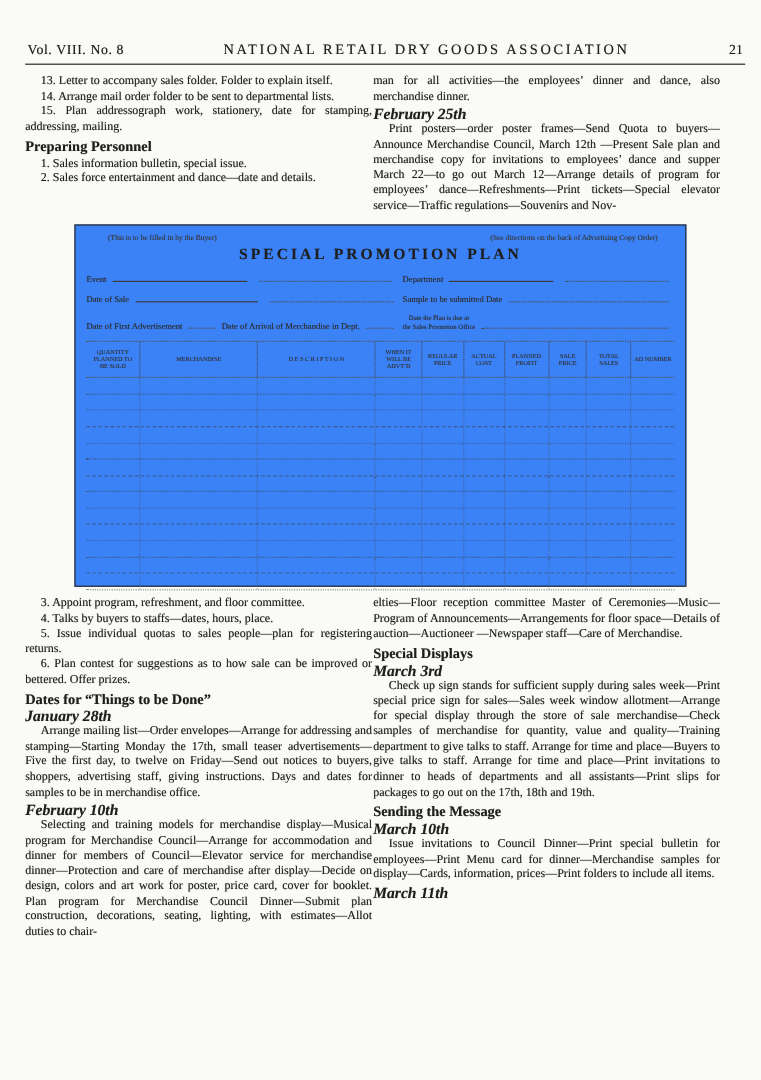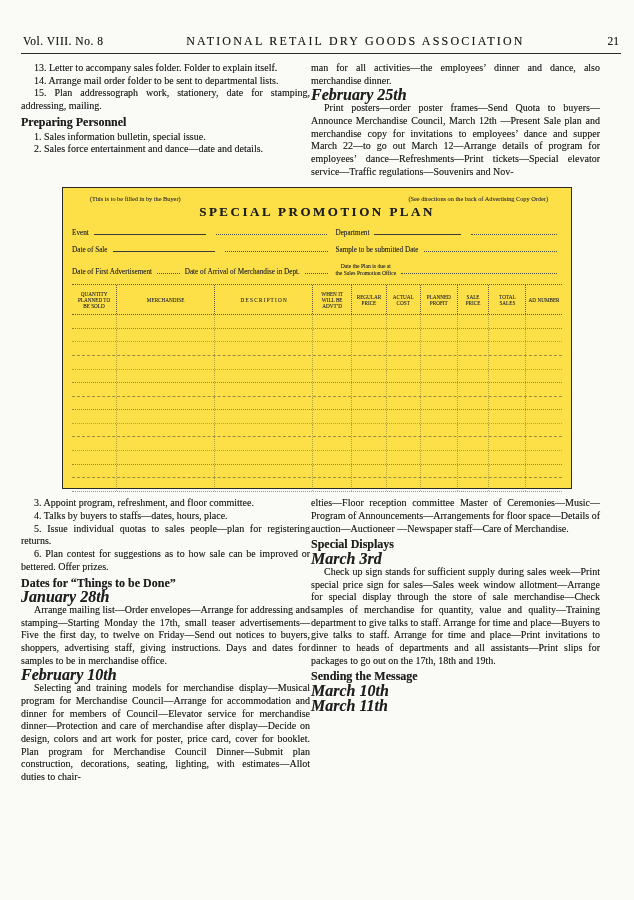--- a/index.html
+++ b/index.html
@@ -24,7 +24,7 @@
   .col { width: 289px; font-size: 10px; line-height: 12.7px; text-align: justify; }
   .col p { text-indent: 13px; }
   .chead { text-align: left; font-weight: bold; font-size: 12px; margin: 3px 0 2px 0; text-indent: 0 !important; }
-  .dhead { font-weight: bold; font-style: italic; font-size: 16px; margin-top: 2px; text-indent: 0 !important; text-align: left; }
+  .dhead { font-weight: bold; font-style: italic; font-size: 13px; margin-top: 2px; text-indent: 0 !important; text-align: left; }
 
   
   .form-box { margin: 9px 40px 0 41px; width: 510px; height: 302px;

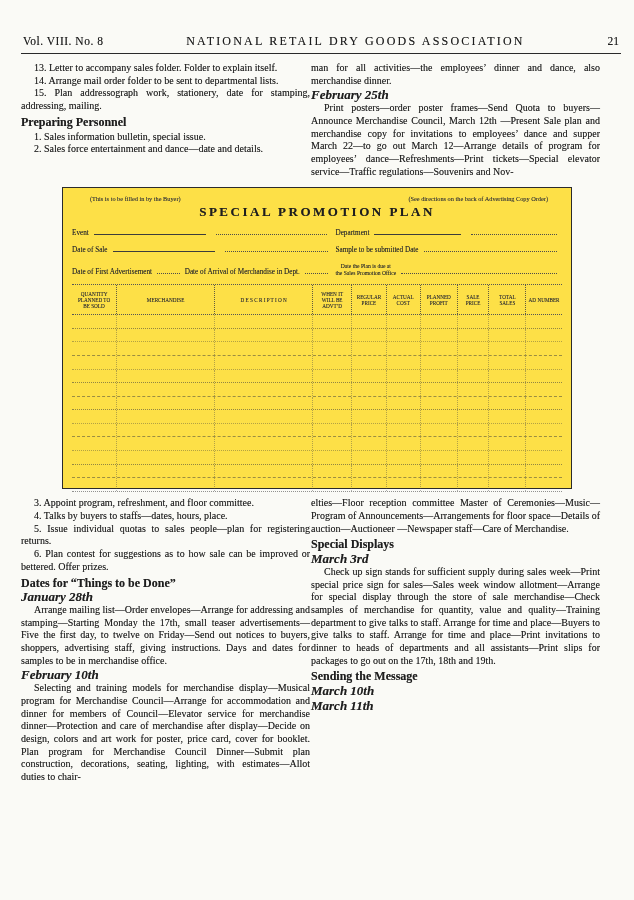--- a/index.html
+++ b/index.html
@@ -28,7 +28,7 @@
 
   
   .form-box { margin: 9px 40px 0 41px; width: 510px; height: 302px;
-              border: 1.6px solid #2b2b2b; background: #fde047;
+              border: 1.6px solid #2b2b2b; background: #3b82f6;
               padding: 5px 9px 4px 9px; position: relative; }
   .form-notes { display: flex; justify-content: space-between; font-size: 6.3px; color: #3a3a3a; padding: 2px 14px 0 18px; }
   .form-title { text-align: center; font-size: 13px; font-weight: bold; letter-spacing: 2.5px; margin-top: 2px; }

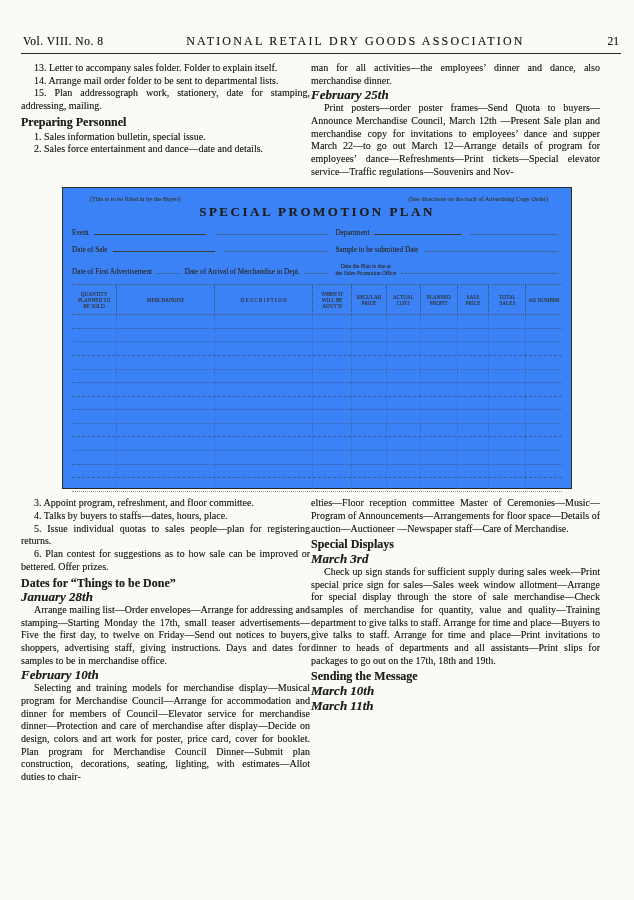--- a/index.html
+++ b/index.html
@@ -327,6 +327,7 @@
       <p>Check up sign stands for sufficient supply during sales week—Print special price sign for sales—Sales week window allotment—Arrange for special display through the store of sale merchandise—Check samples of merchandise for quantity, value and quality—Training department to give talks to staff.  Arrange for time and place—Buyers to give talks to staff.  Arrange for time and place—Print invitations to dinner to heads of departments and all assistants—Print slips for packages to go out on the 17th, 18th and 19th.</p>
       <div class="chead">Sending the Message</div>
       <div class="dhead">March 10th</div>
+      <p>Issue invitations to Council Dinner—Print special bulletin for employees—Print Menu card for dinner—Merchandise samples for display—Cards, information, prices—Print folders to include all items.</p>
       <div class="dhead">March 11th</div>
     </div>
   </div>

